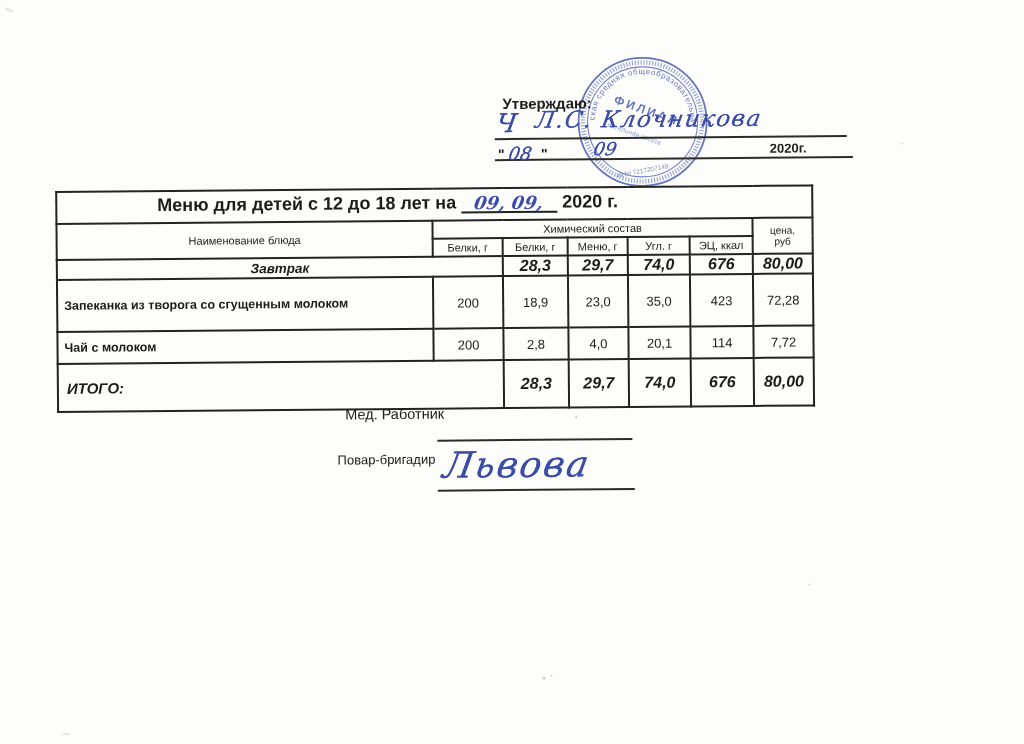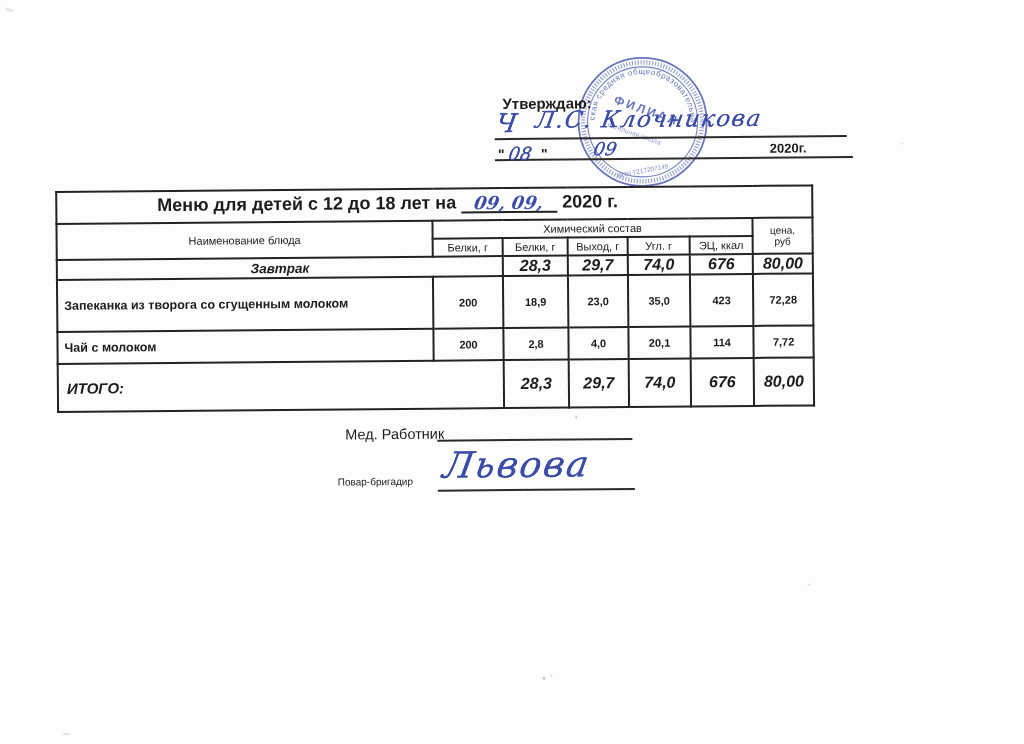--- a/index.html
+++ b/index.html
@@ -158,7 +158,7 @@
         <tr class="row-h">
           <td>Белки, г</td>
           <td>Белки, г</td>
-          <td>Выход, г</td>
+          <td>Меню, г</td>
           <td>Угл. г</td>
           <td>ЭЦ, ккал</td>
         </tr>

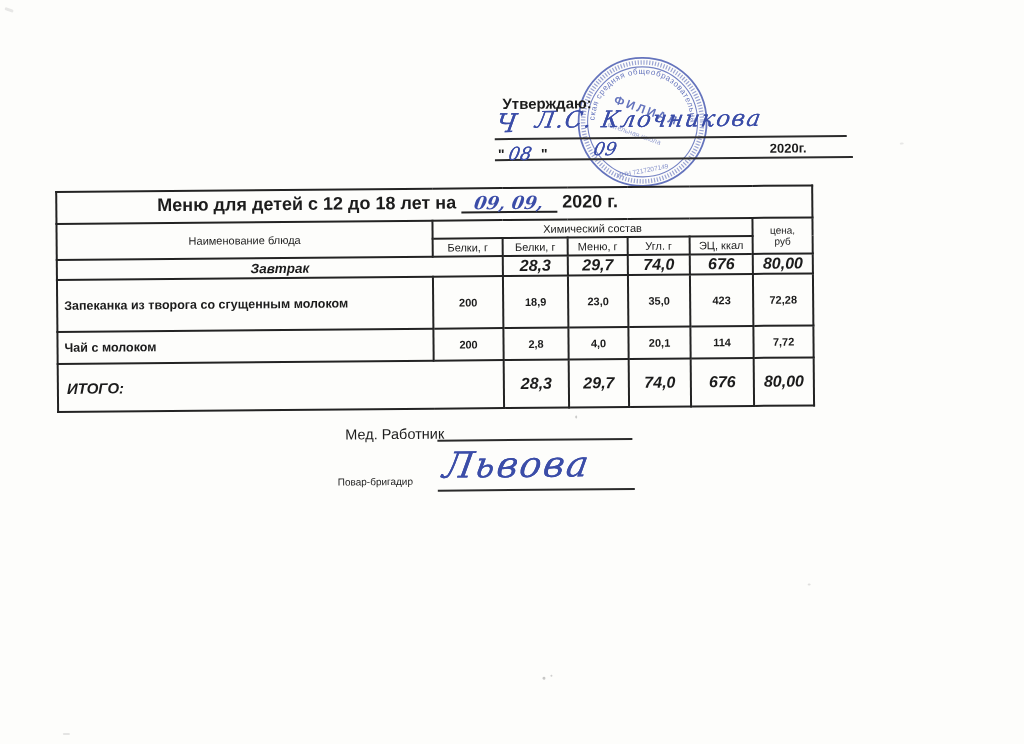--- a/index.html
+++ b/index.html
@@ -60,7 +60,7 @@
   .row-dish-1 td { height:50px; }
   .row-dish-2 td { height:30px; }
   .dish-name { text-align:left !important; padding-left:6px !important; font-weight:bold; font-size:12.5px; }
-  .num { font-weight:bold; font-size:11px; }
+  .num { font-weight:normal; font-size:13px; }
 
   .row-total td { height:46px; }
   .total-label { text-align:left !important; padding-left:8px !important;

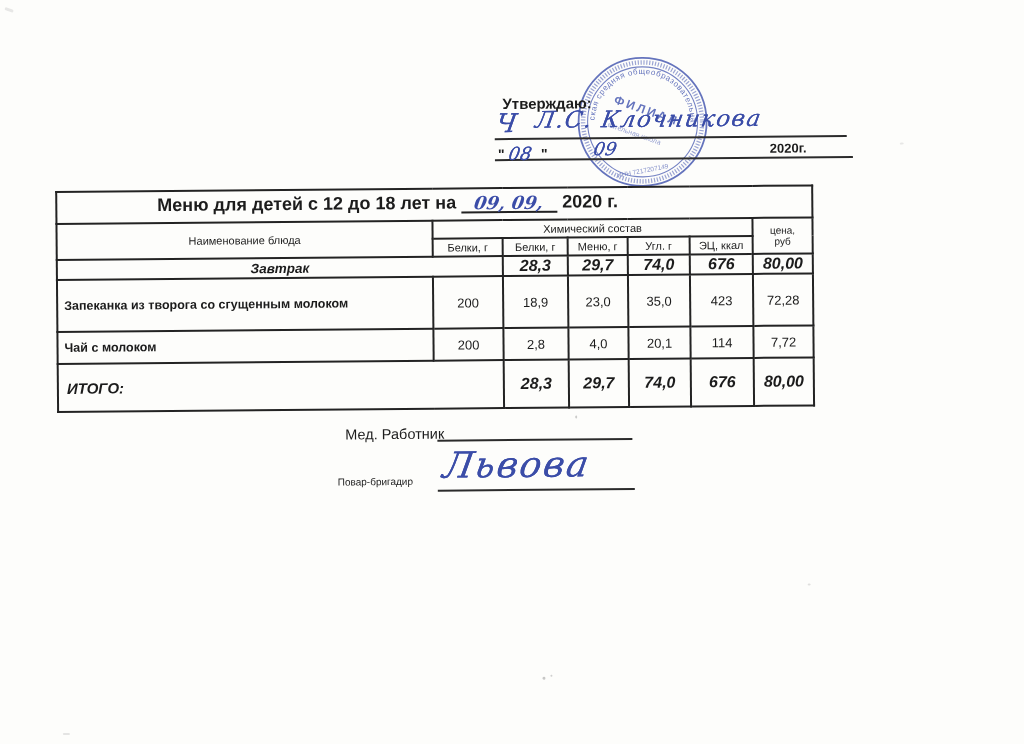--- a/index.html
+++ b/index.html
@@ -67,7 +67,7 @@
     font-weight:bold; font-style:italic; font-size:15px; }
 
   
-  .med-label  { left:345px; top:429px; font-size:14.5px; z-index:2; }
+  .med-label  { left:345px; top:409px; font-size:14.5px; z-index:2; }
   .med-line   { left:437px; top:427px; width:195px; height:16px; }
   .cook-label { left:337px; top:479px; font-size:10px; z-index:2; }
   .cook-line  { left:437px; top:477px; width:197px; height:16px; }

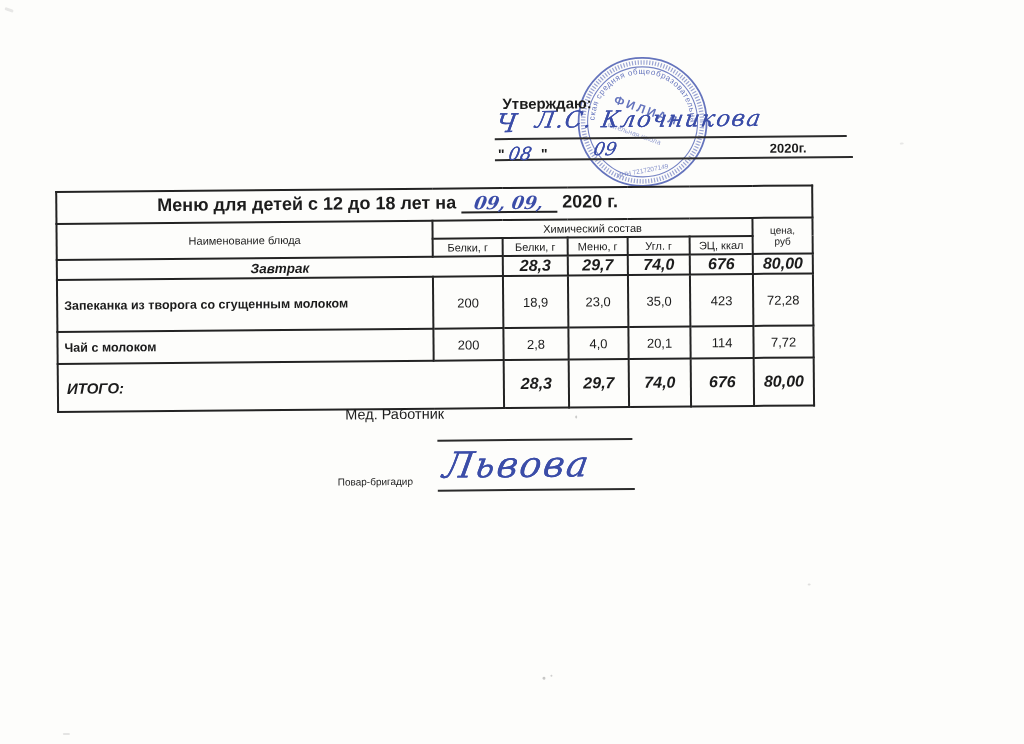--- a/index.html
+++ b/index.html
@@ -69,7 +69,7 @@
   
   .med-label  { left:345px; top:409px; font-size:14.5px; z-index:2; }
   .med-line   { left:437px; top:427px; width:195px; height:16px; }
-  .cook-label { left:337px; top:479px; font-size:10px; z-index:2; }
+  .cook-label { left:337px; top:455px; font-size:13px; z-index:2; }
   .cook-line  { left:437px; top:477px; width:197px; height:16px; }
 
   

